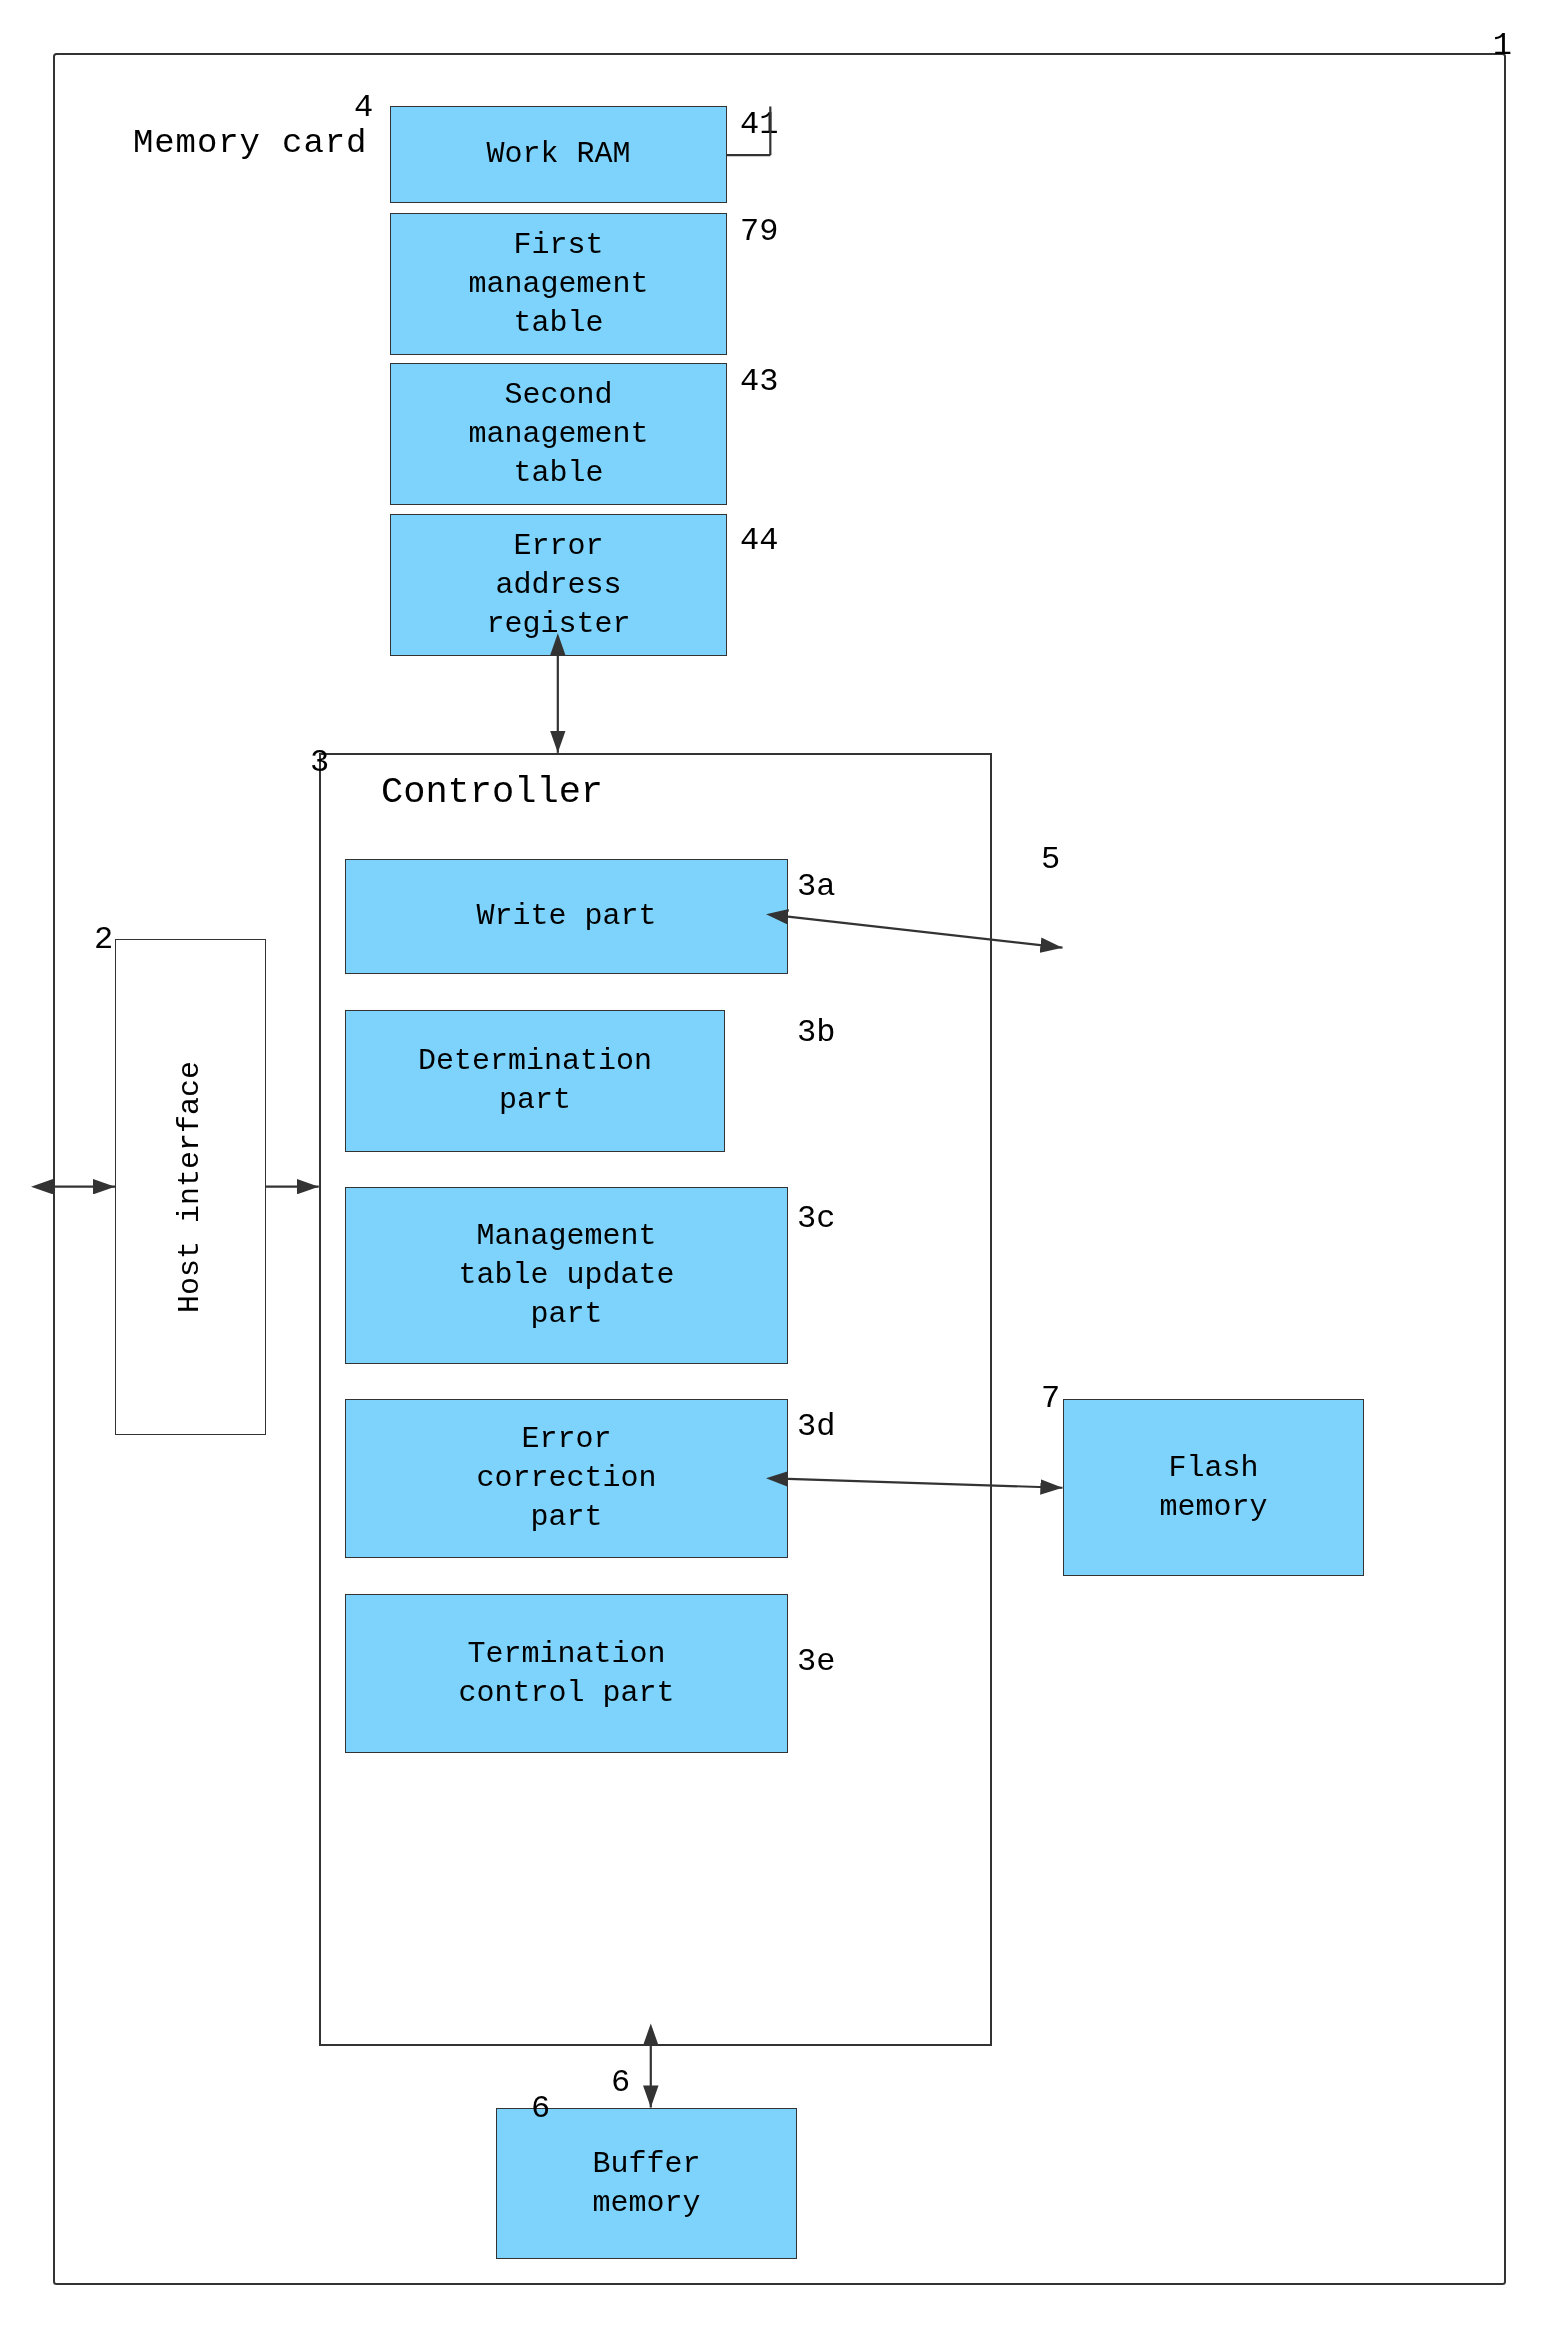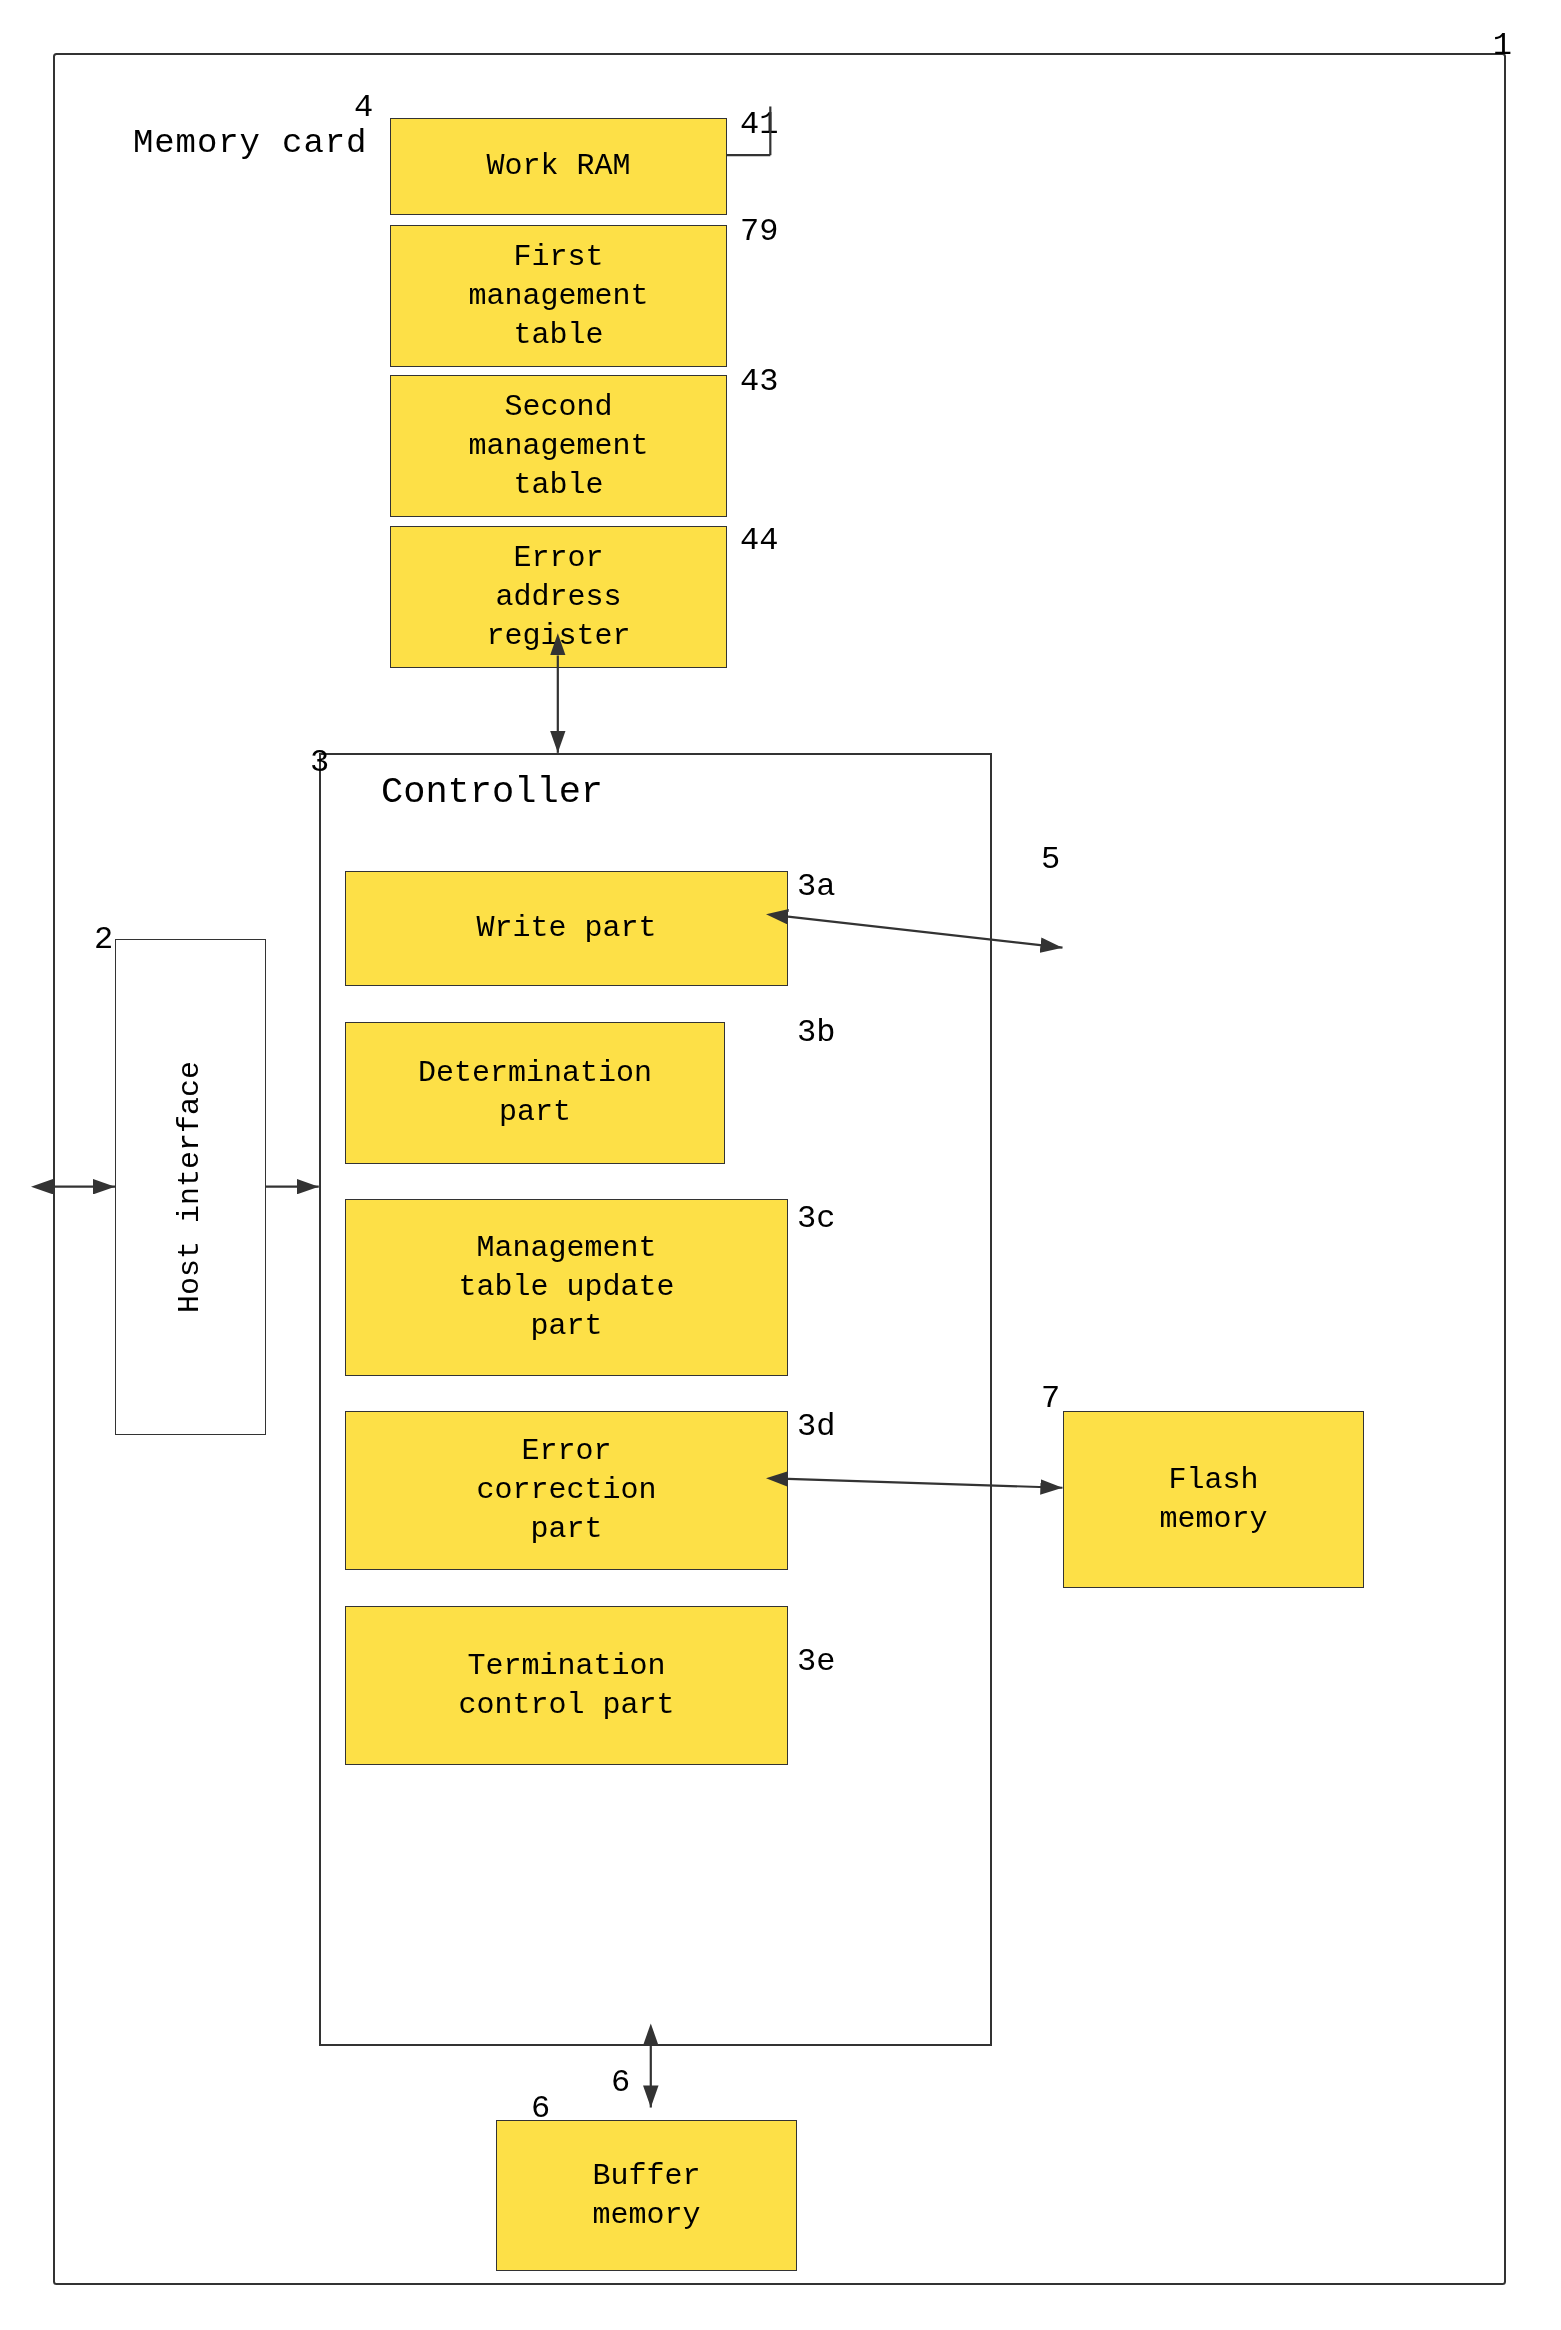--- a/index.html
+++ b/index.html
@@ -54,7 +54,7 @@
     .box {
       position: absolute;
       border: 1.8px solid #333;
-      background: #fde047;
+      background: #7dd3fc;
       display: flex;
       align-items: center;
       justify-content: center;
@@ -63,7 +63,6 @@
       font-family: 'Courier New', Courier, monospace;
       line-height: 1.3;
       padding: 7px;
-      margin-top: 12px;
     }
 
     

